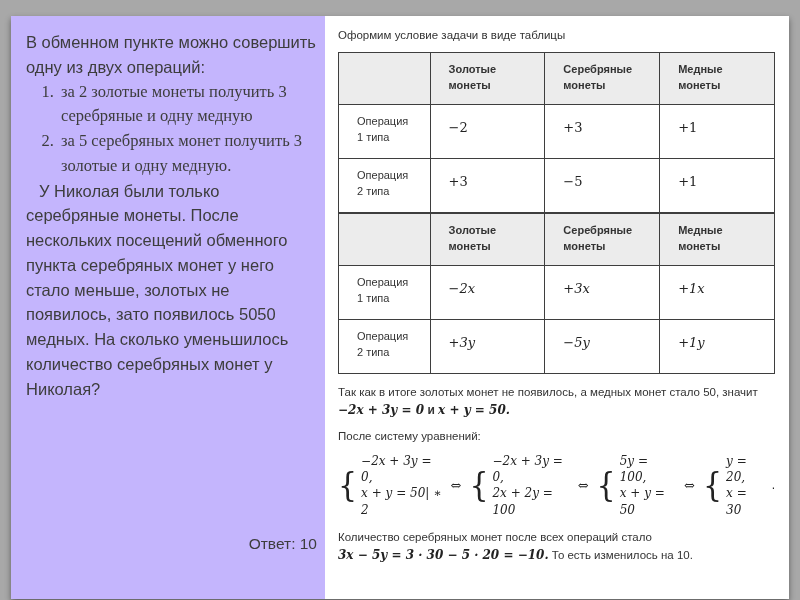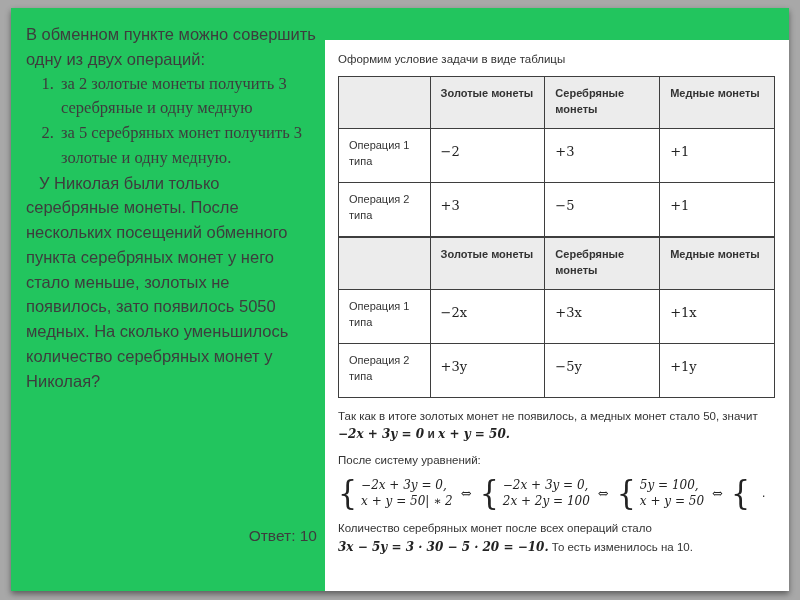--- a/index.html
+++ b/index.html
@@ -11,8 +11,8 @@
     overflow:hidden;
   }
   .slide {
-    position:absolute; left:11px; top:8px; width:778px; height:583px;
-    background:#22c55e;
+    position:absolute; left:11px; top:16px; width:778px; height:583px;
+    background:#c4b5fd;
     box-shadow:0 3px 6px rgba(0,0,0,0.45);
     display:flex;
   }

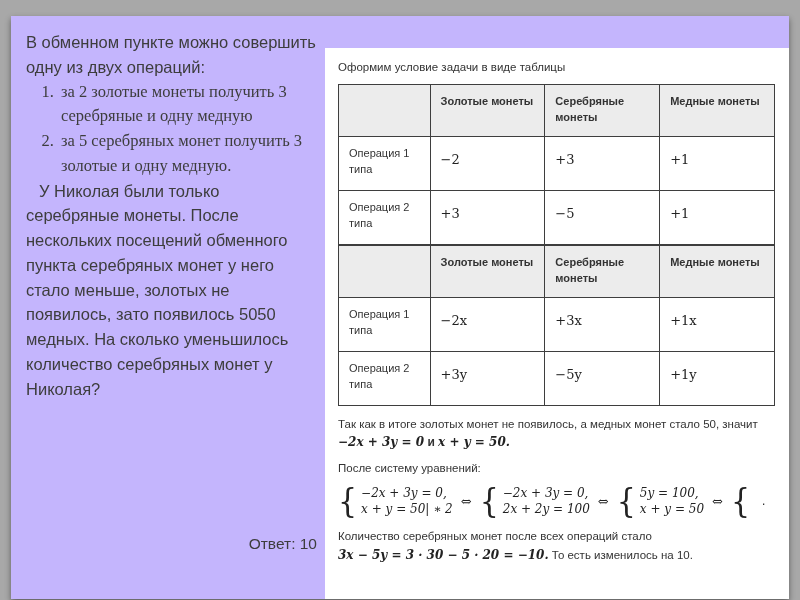--- a/index.html
+++ b/index.html
@@ -37,7 +37,6 @@
     color:#333333;
     font-size:11.5px;
     overflow:hidden;
-    margin-top:32px;
   }
   .caption { margin:1px 0 9px; line-height:1.3; }
   .caption.mid { margin:10px 0 9px; }

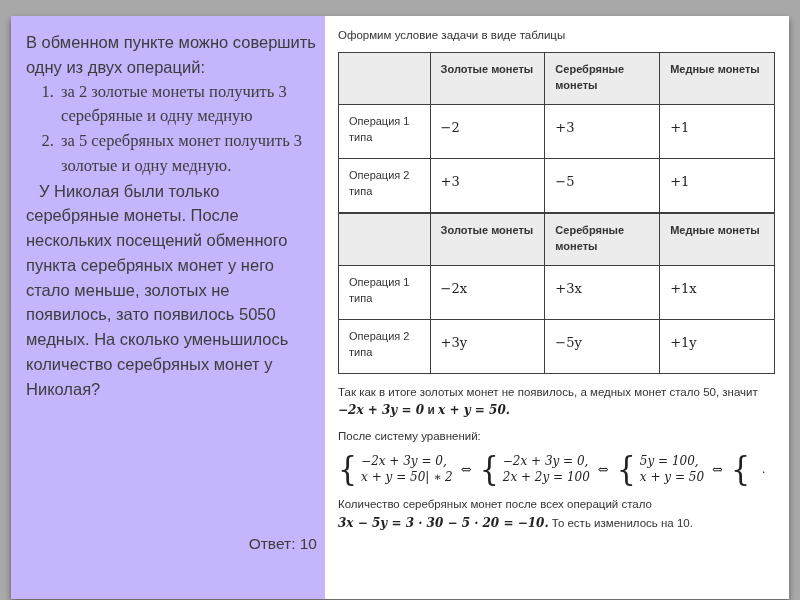--- a/index.html
+++ b/index.html
@@ -43,7 +43,7 @@
   table.tbl { width:100%; border-collapse:collapse; table-layout:fixed; }
   .tbl th, .tbl td {
     border:1px solid #3e3e3e;
-    padding:9px 10px;
+    padding:9px 18px;
     text-align:left; vertical-align:top;
   }
   .tbl th {

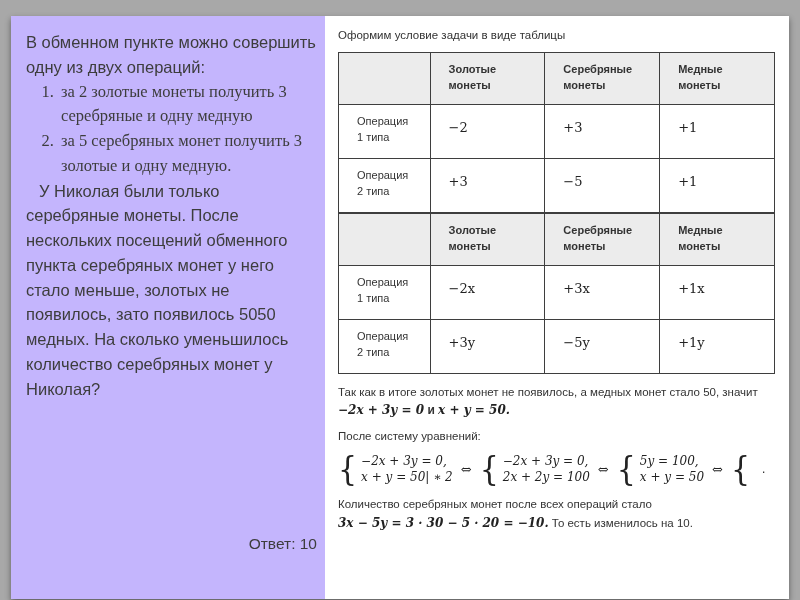--- a/index.html
+++ b/index.html
@@ -57,7 +57,7 @@
     font-family:"DejaVu Serif", serif;
     font-size:13px; padding-top:15px; color:#222;
   }
-  .tbl td.vi { }
+  .tbl td.vi { font-style:italic; }
   .math { font-family:"DejaVu Serif", serif; font-style:italic; color:#222; }
   .plain { font-style:normal; font-family:"Liberation Sans", sans-serif; color:#333; }
   .para-block { margin-top:10px; line-height:1.45; }

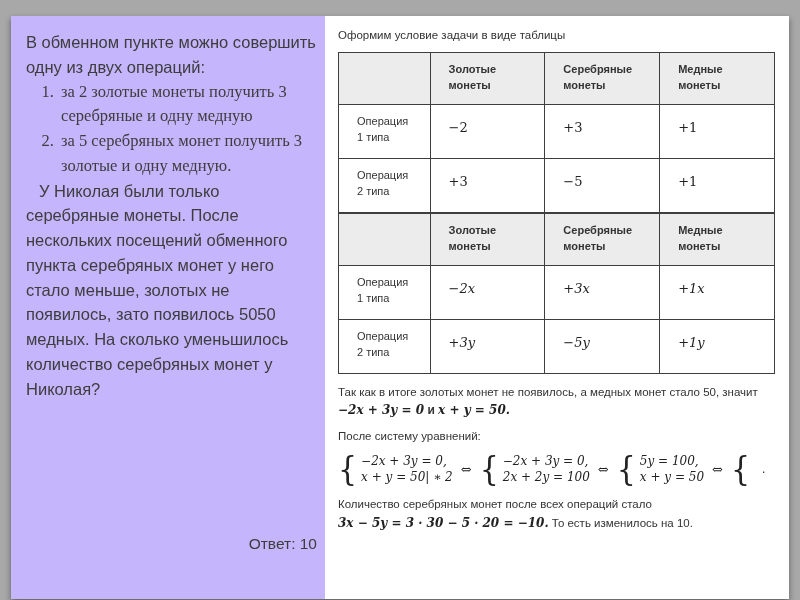--- a/index.html
+++ b/index.html
@@ -178,6 +178,10 @@
       <span class="iff">⇔</span>
       <span class="sys math">
         <span class="brace">{</span>
+        <span class="rows">
+          <span>y = 20,</span>
+          <span>x = 30</span>
+        </span>
       </span>
       <span class="period">.</span>
     </div>

